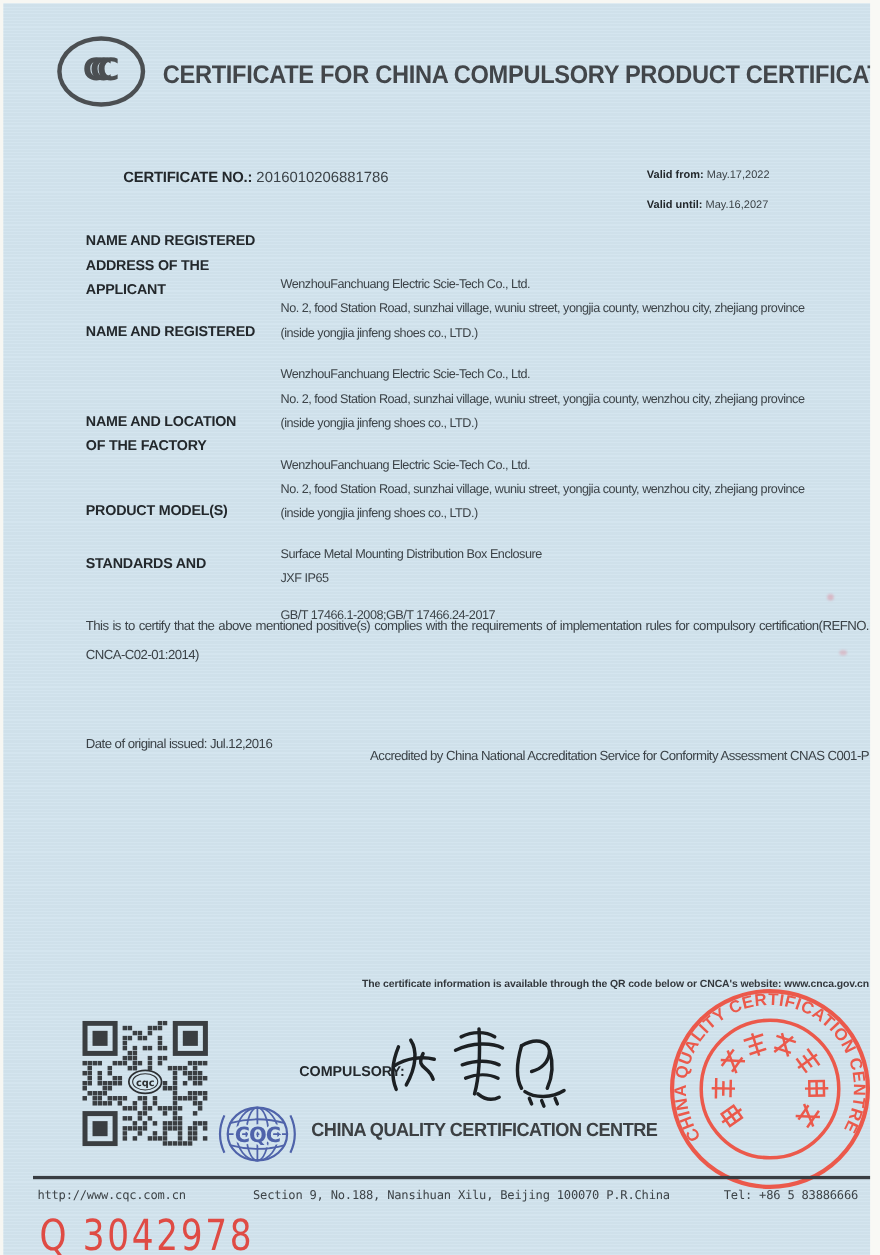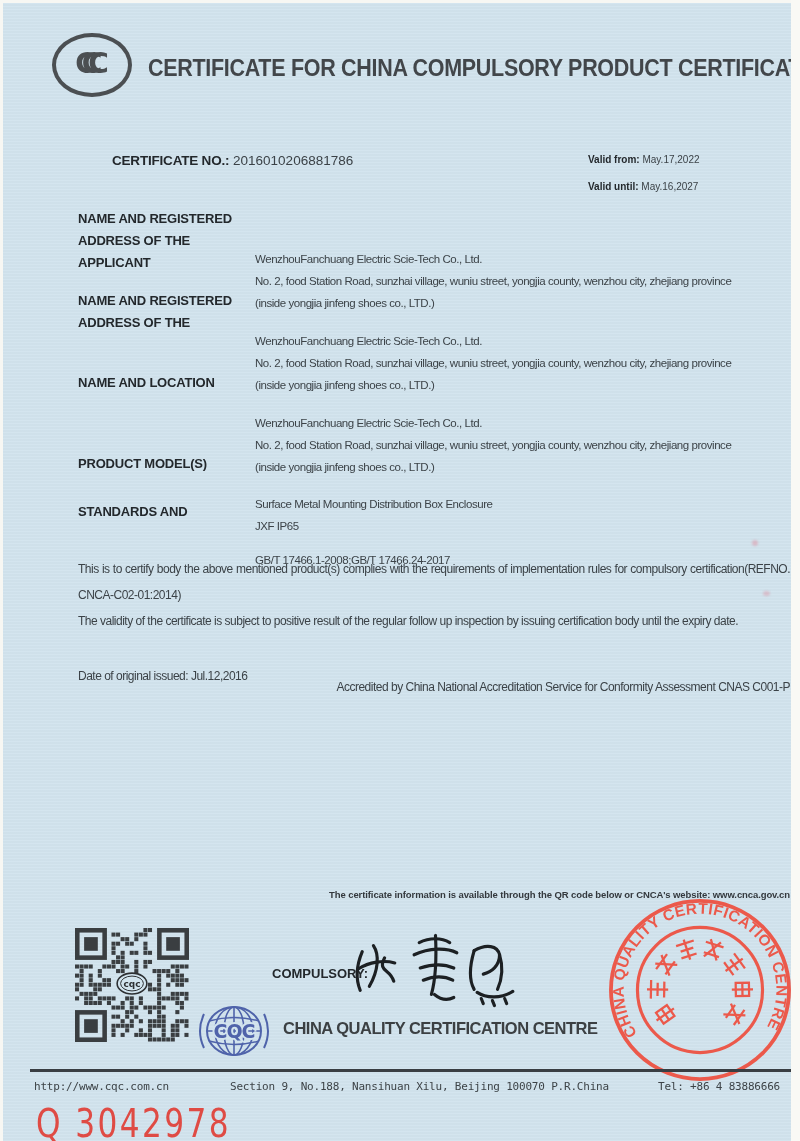--- a/index.html
+++ b/index.html
@@ -120,7 +120,6 @@
   <div class="row r2">
     <div class="row-label">
       <div>NAME AND REGISTERED</div>
-      <div>ADDRESS OF THE</div>
     </div>
     <div class="row-value">
       <div>WenzhouFanchuang Electric Scie-Tech Co., Ltd.</div>

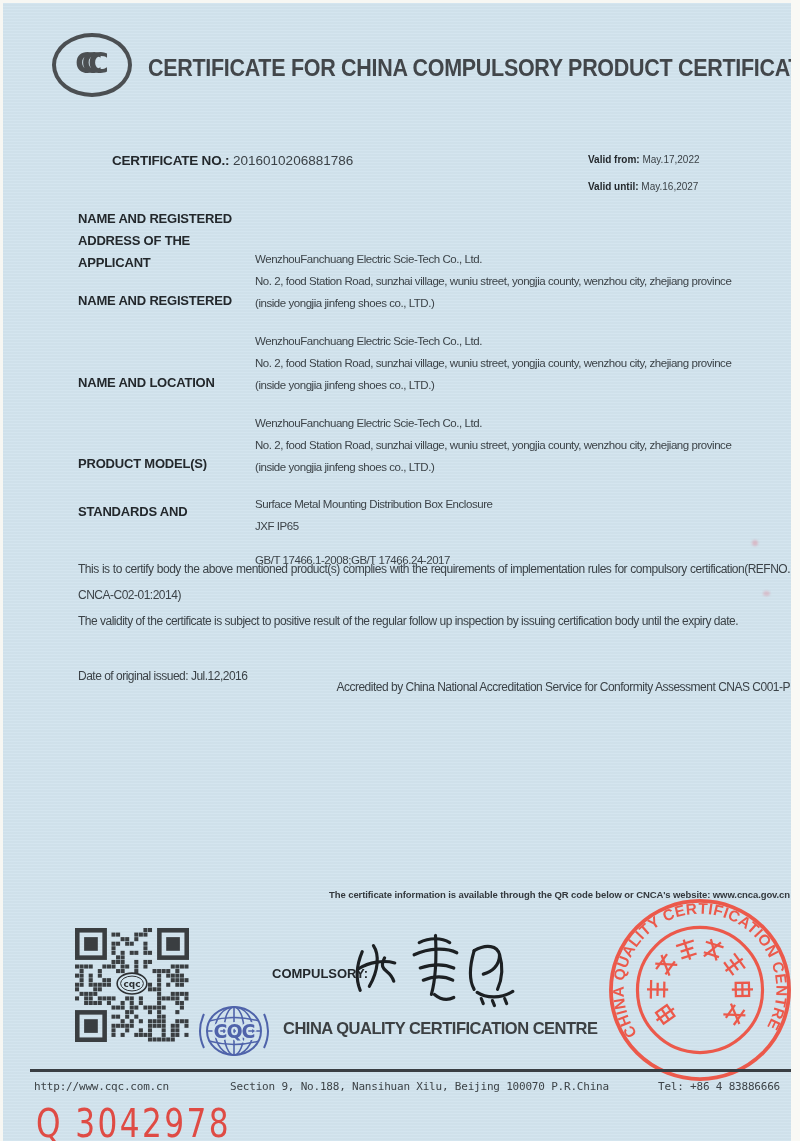--- a/index.html
+++ b/index.html
@@ -131,6 +131,7 @@
   <div class="row r3">
     <div class="row-label">
       <div>NAME AND LOCATION</div>
+      <div>OF THE FACTORY</div>
     </div>
     <div class="row-value">
       <div>WenzhouFanchuang Electric Scie-Tech Co., Ltd.</div>

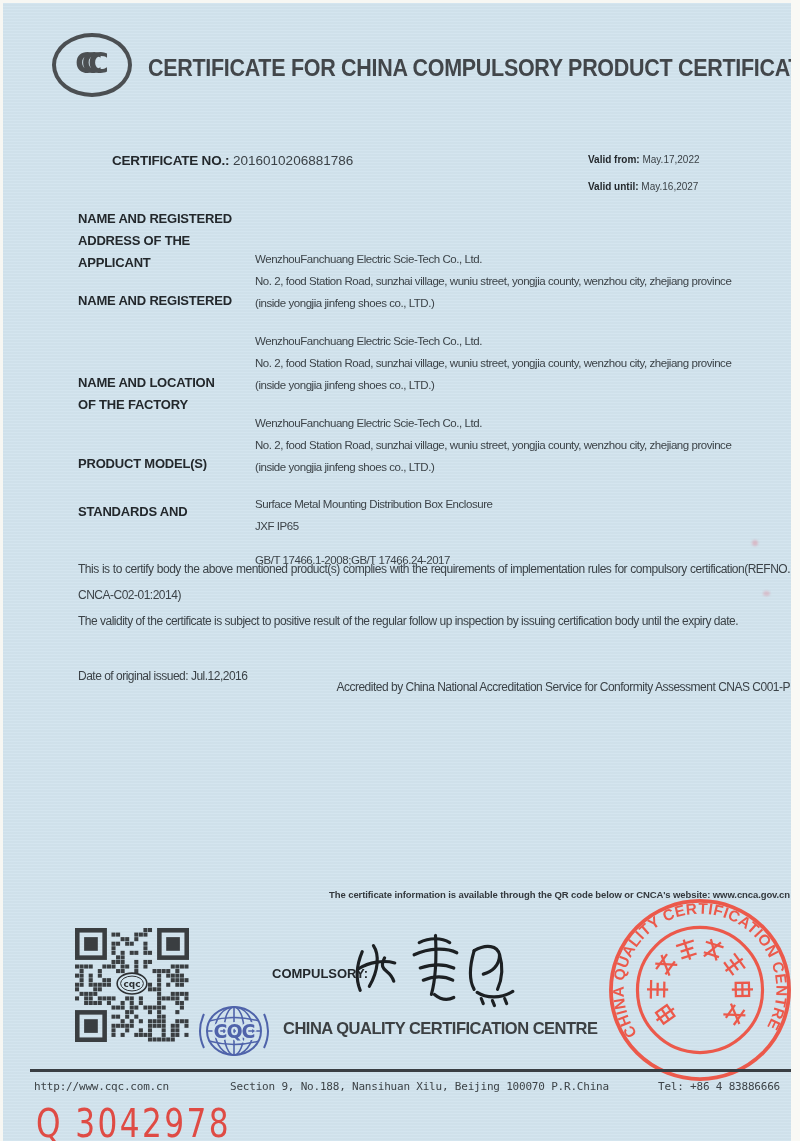--- a/index.html
+++ b/index.html
@@ -159,7 +159,7 @@
     </div>
   </div>
 
-  <div class="para p1">This is to certify body the above mentioned product(s) complies with the requirements of implementation rules for compulsory certification(REFNO. CNCA-C02-01:2014)</div>
+  <div class="para p1">This is to certify that the above mentioned positive(s) complies with the requirements of implementation rules for compulsory certification(REFNO. CNCA-C02-01:2014)</div>
   <div class="para p2">The validity of the certificate is subject to positive result of the regular follow up inspection by issuing certification body until the expiry date.</div>
   <div class="para p3">Date of original issued: Jul.12,2016</div>
   <div class="para p4">Accredited by China National Accreditation Service for Conformity Assessment CNAS C001-P</div>

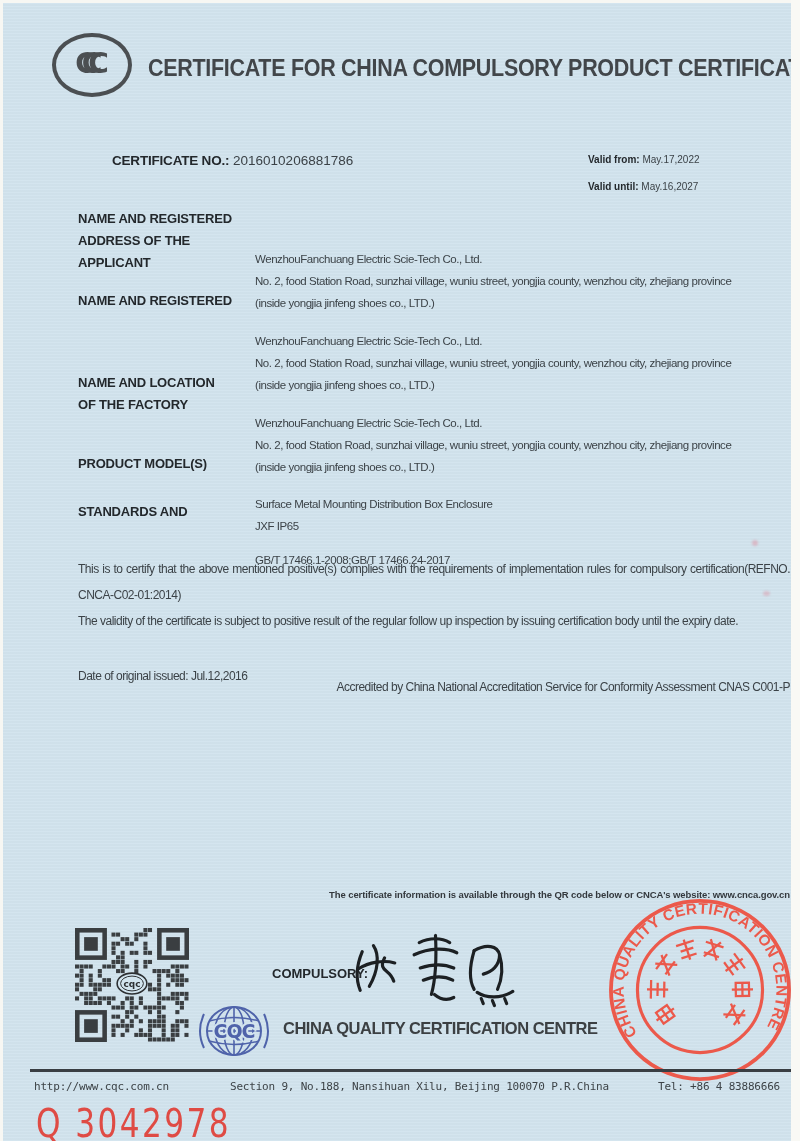--- a/index.html
+++ b/index.html
@@ -160,7 +160,6 @@
   </div>
 
   <div class="para p1">This is to certify that the above mentioned positive(s) complies with the requirements of implementation rules for compulsory certification(REFNO. CNCA-C02-01:2014)</div>
-  <div class="para p2">The validity of the certificate is subject to positive result of the regular follow up inspection by issuing certification body until the expiry date.</div>
   <div class="para p3">Date of original issued: Jul.12,2016</div>
   <div class="para p4">Accredited by China National Accreditation Service for Conformity Assessment CNAS C001-P</div>
 

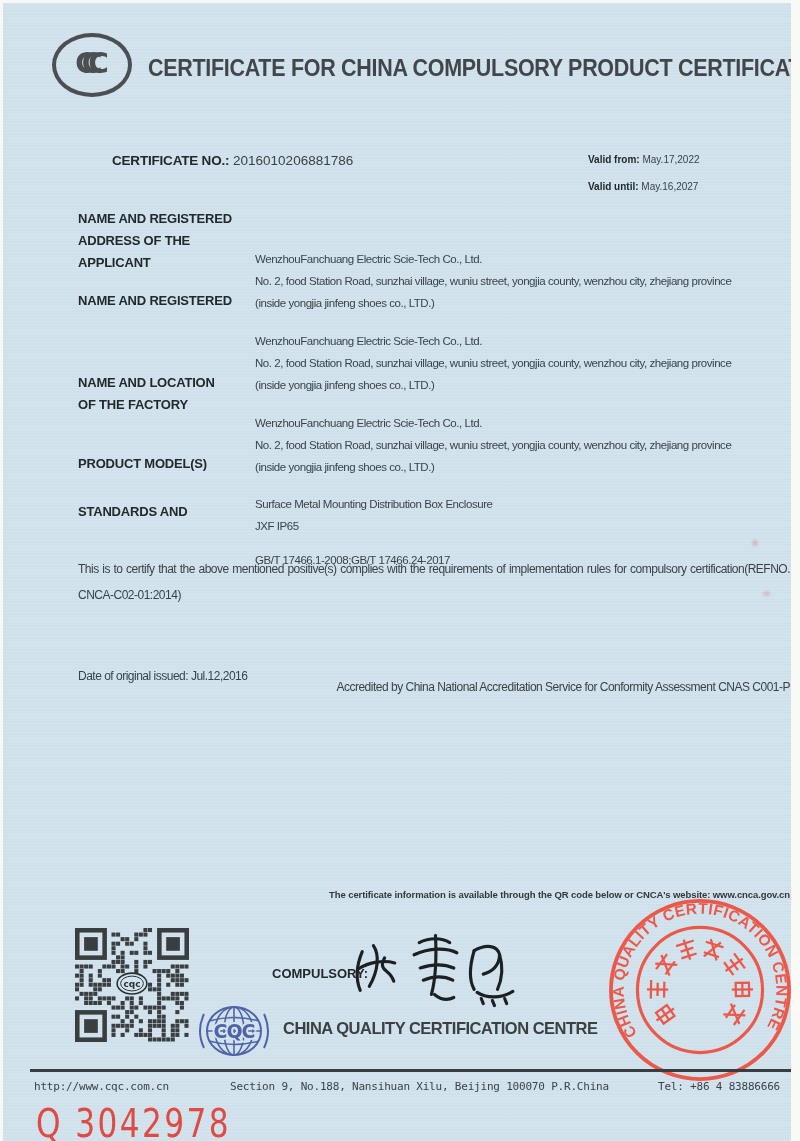--- a/index.html
+++ b/index.html
@@ -455,7 +455,7 @@
   <div class="bottom-bar">
     <span class="bb-url">http://www.cqc.com.cn</span>
     <span class="bb-addr">Section 9, No.188, Nansihuan Xilu, Beijing 100070 P.R.China</span>
-    <span class="bb-tel">Tel: +86 4 83886666</span>
+    <span class="bb-tel">Tel: +86 5 83886666</span>
   </div>
 
   <div class="serial">Q 3042978</div>

